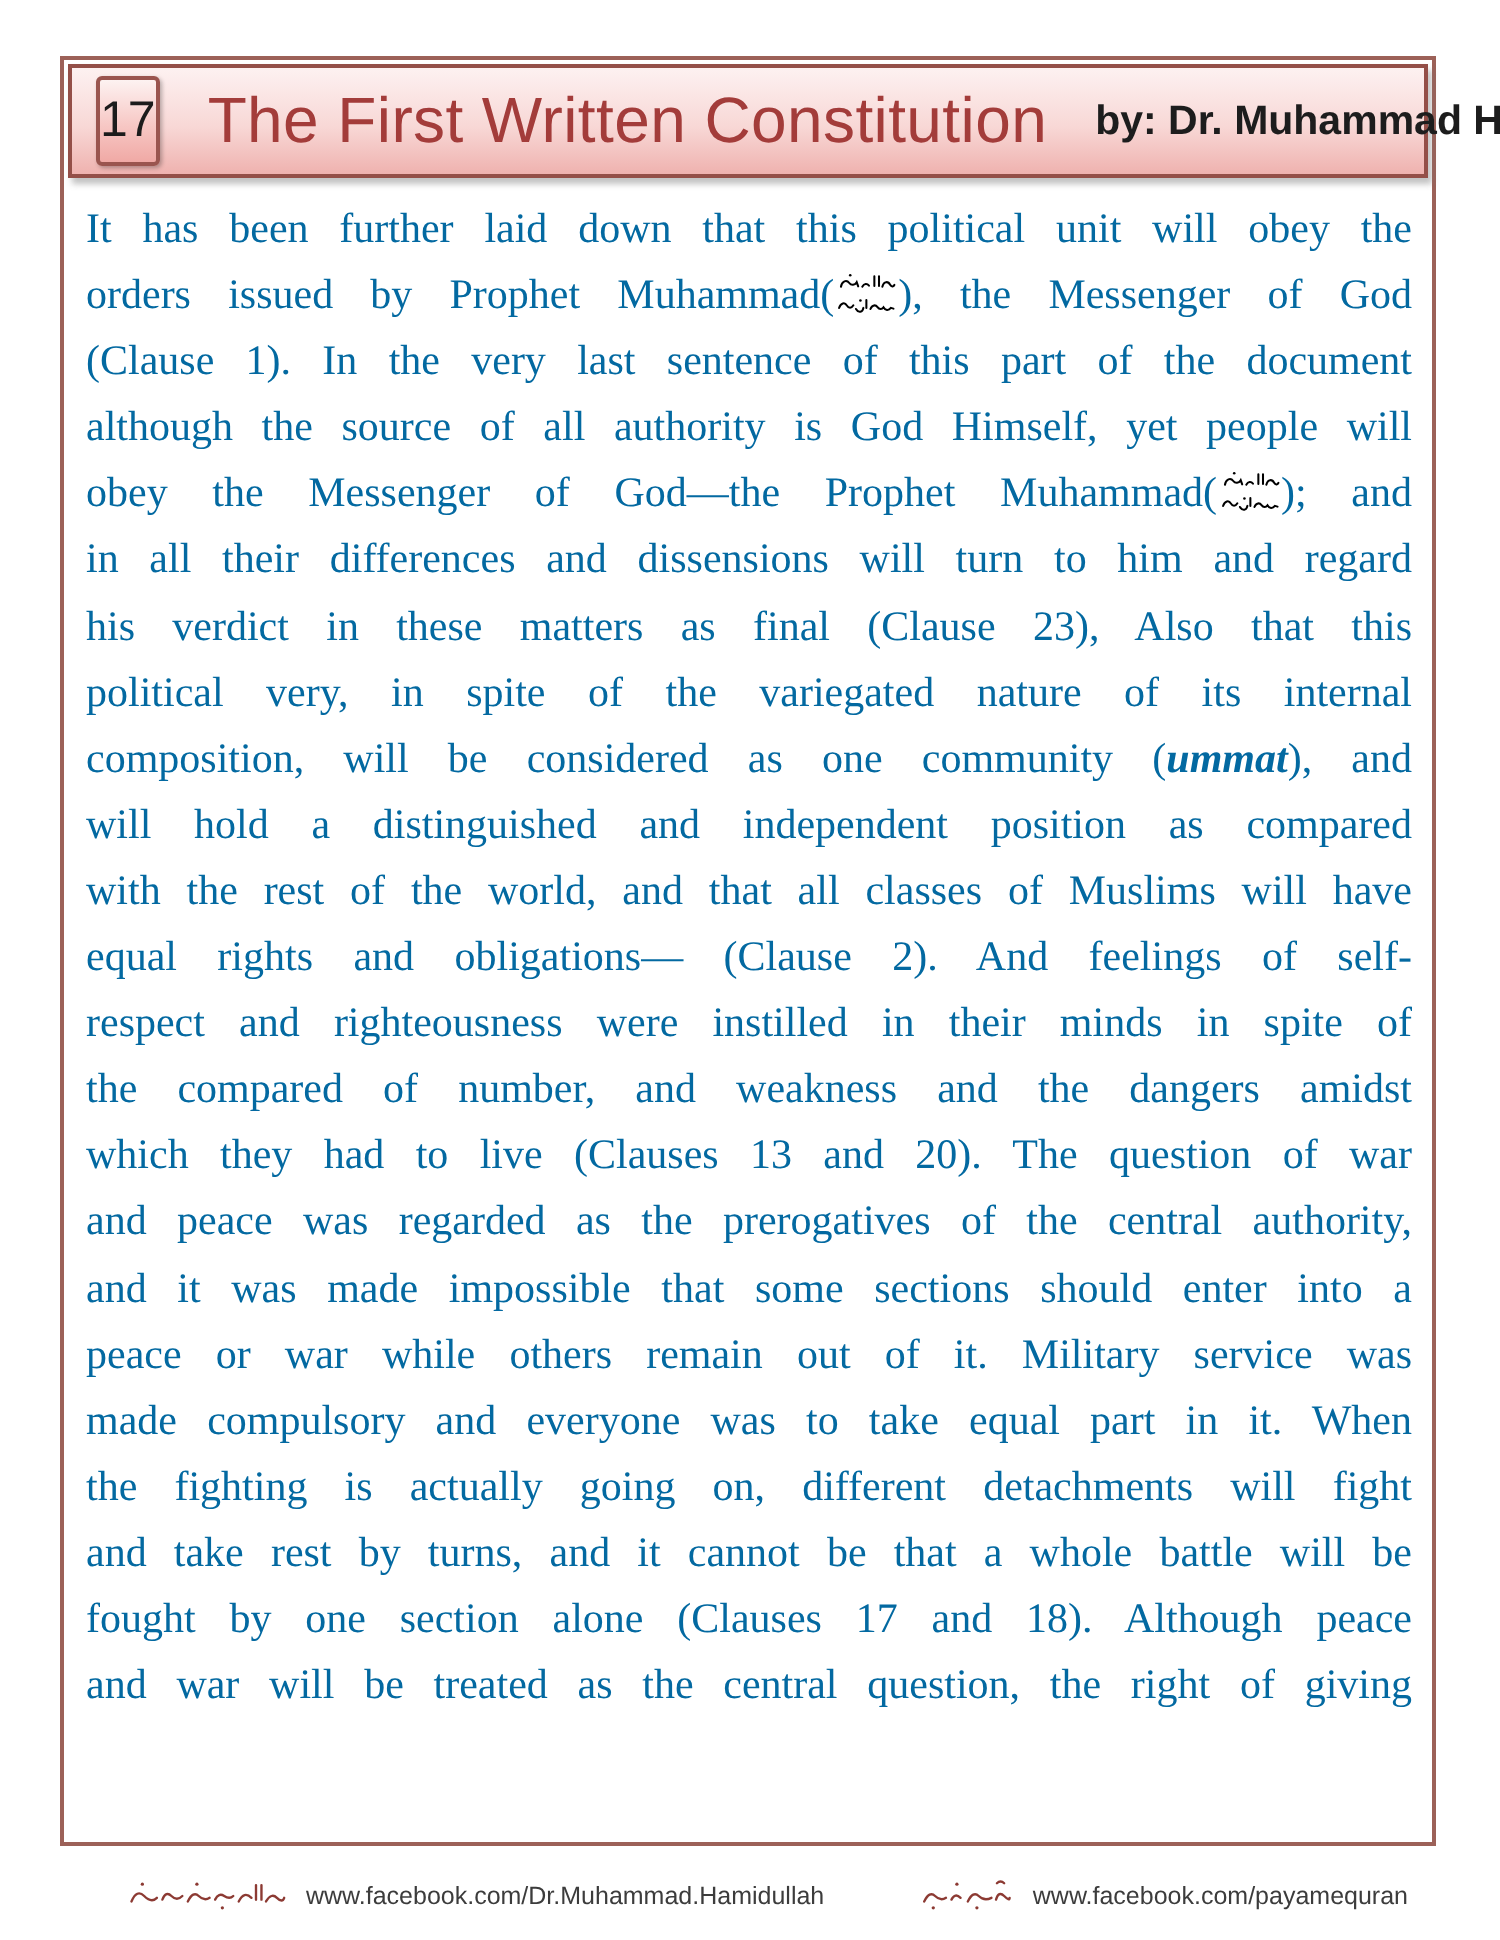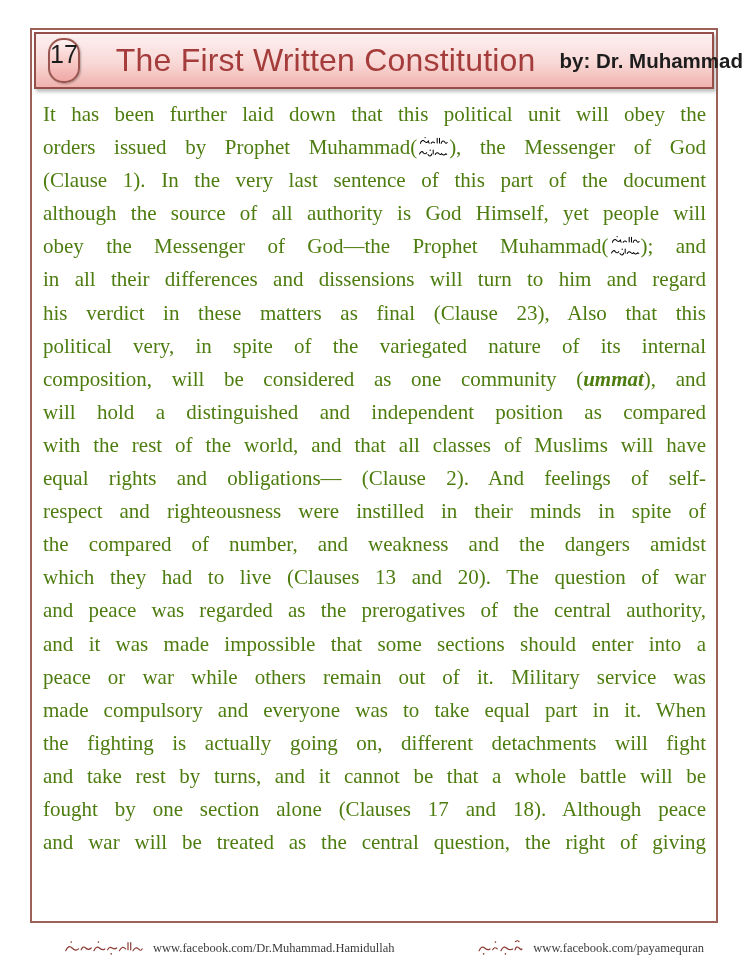--- a/index.html
+++ b/index.html
@@ -23,11 +23,11 @@
   }
   .badge{
     width:42px;height:45px;box-sizing:border-box;
-    border:2px solid #9a554f;border-radius:15px;
+    border:2px solid #9a554f;border-radius:3px;
     background:linear-gradient(#fdf2f1 0%, #f7c8c5 55%, #f0a9a5 100%);
     box-shadow:1px 1px 2px rgba(0,0,0,.28);
-    display:flex;align-items:flex-start;justify-content:center;
-    font-size:25px;color:#1c1c1c;margin-right:36px;
+    display:flex;align-items:center;justify-content:center;
+    font-size:25px;color:#1c1c1c;margin-right:24px;
   }
   .title{color:#a33c3a;font-weight:normal;font-size:32px;letter-spacing:.2px;white-space:nowrap;}
   .byline{color:#1d1d1d;font-weight:bold;font-size:20.5px;margin-left:24px;white-space:nowrap;}

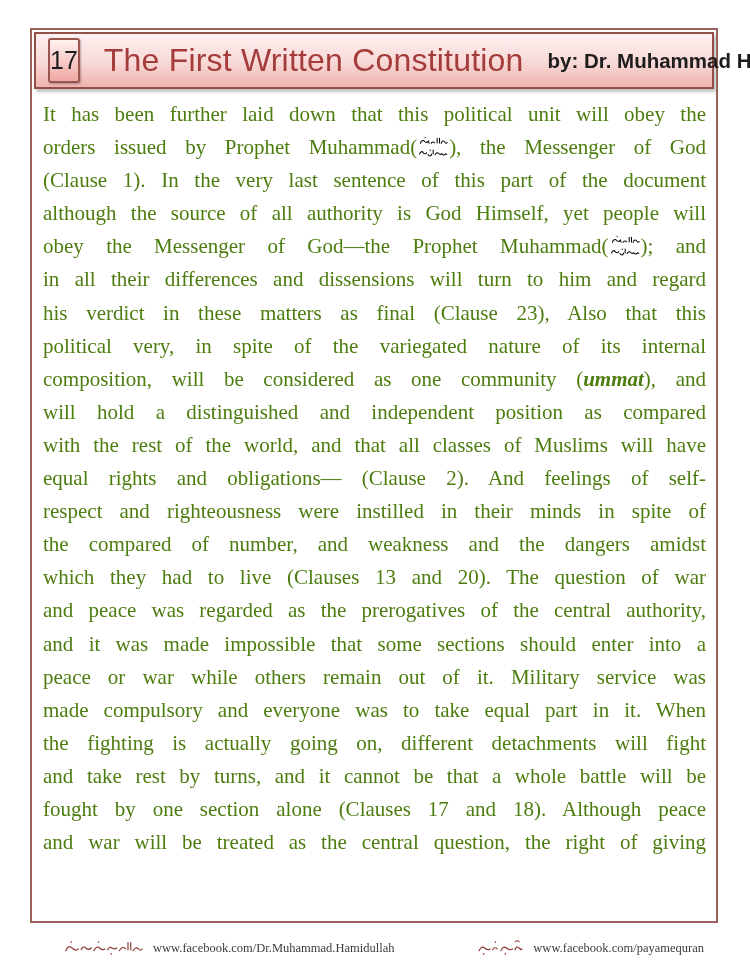--- a/index.html
+++ b/index.html
@@ -35,7 +35,7 @@
   .body-text{
     padding:7px 10px 0 11px;
     font-family:"Liberation Serif", serif;
-    font-size:21px;color:#4d7c0f;
+    font-size:21px;color:#0369a1;
   }
   .line{
     text-align:justify;text-align-last:justify;

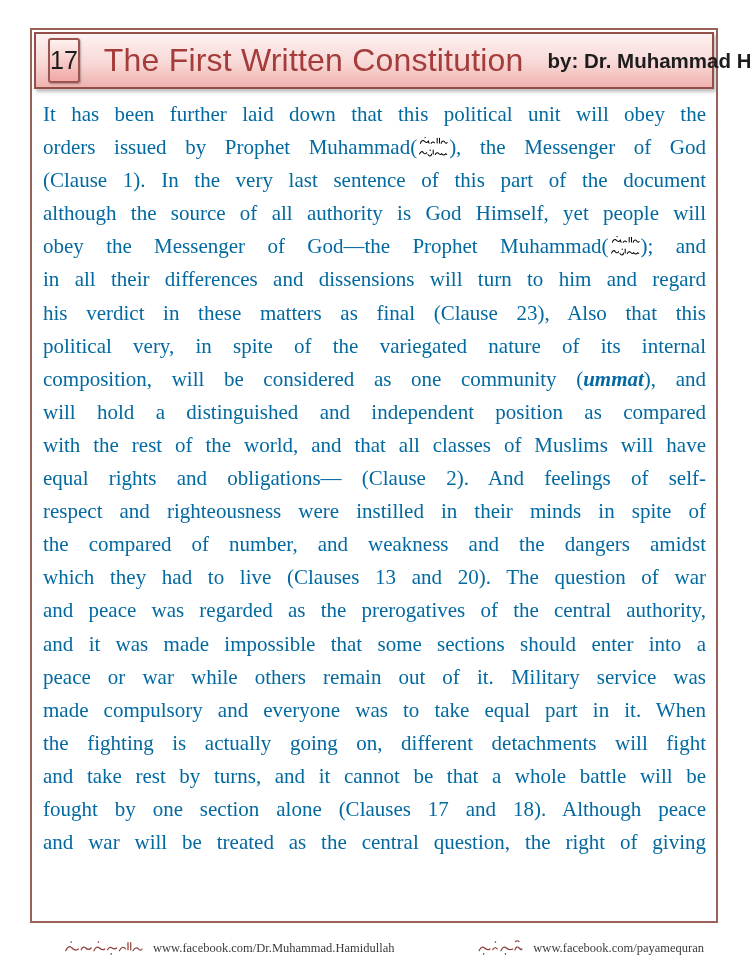--- a/index.html
+++ b/index.html
@@ -49,7 +49,7 @@
     position:absolute;left:30px;top:938px;width:688px;box-sizing:border-box;
     display:flex;justify-content:space-between;align-items:center;
     padding:0 14px 0 32px;
-    font-family:Liberation Serif, serif;font-size:12.5px;color:#3c3c3c;
+    font-family:Liberation Sans, sans-serif;font-size:12.5px;color:#3c3c3c;
   }
   .footer-group{display:flex;align-items:center;gap:9px;}
   .footer-url{white-space:nowrap;}

